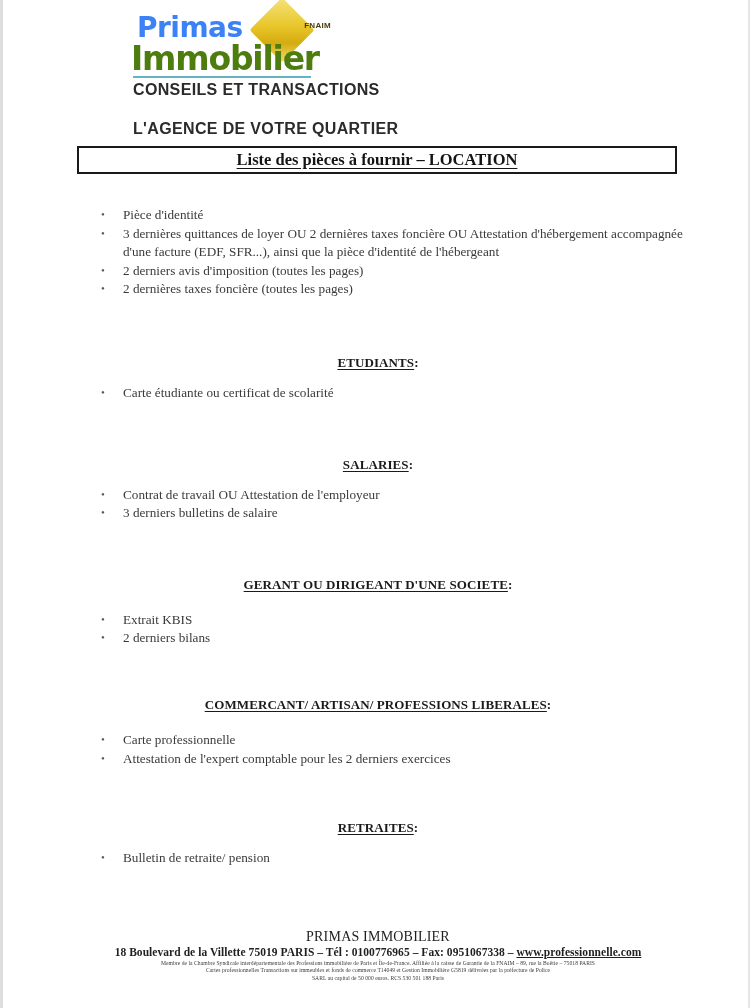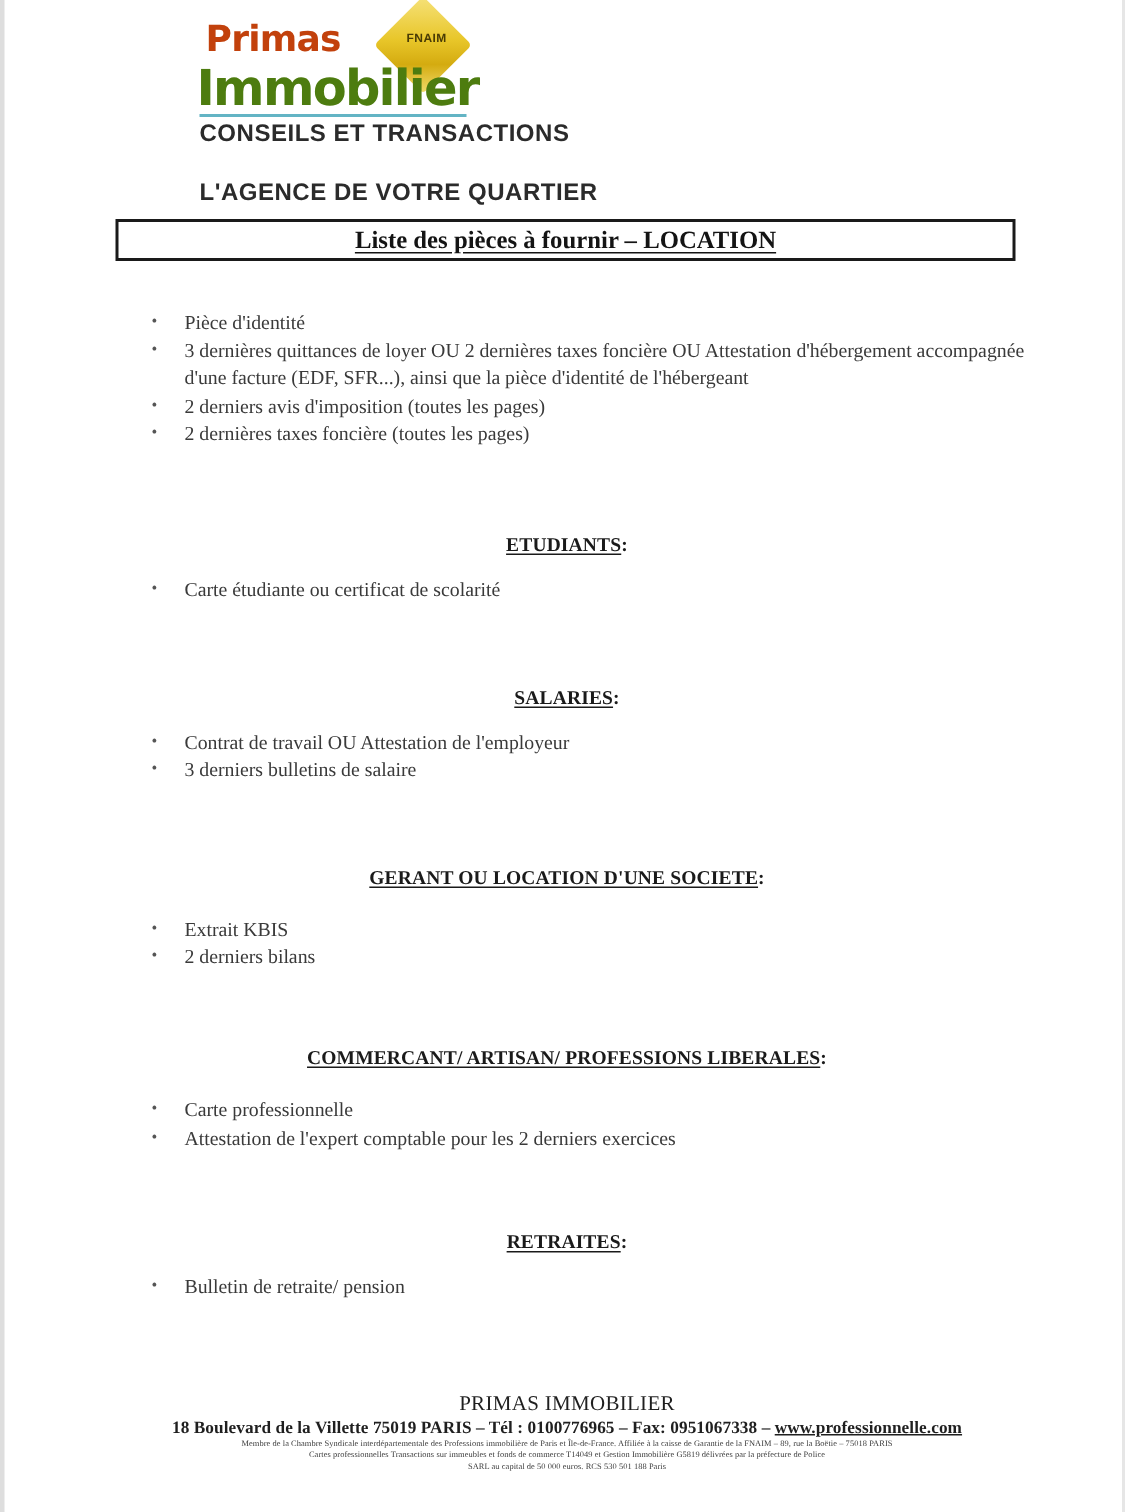--- a/index.html
+++ b/index.html
@@ -59,9 +59,9 @@
     left: 6px;
     top: 8px;
     font-family: "DejaVu Sans", sans-serif;
-    font-size: 24px;
-    font-weight: bold;
-    color: #c2410c;
+    font-size: 28px;
+    font-weight: bold;
+    color: #3b82f6;
     letter-spacing: -0.5px;
     line-height: 1;
   }

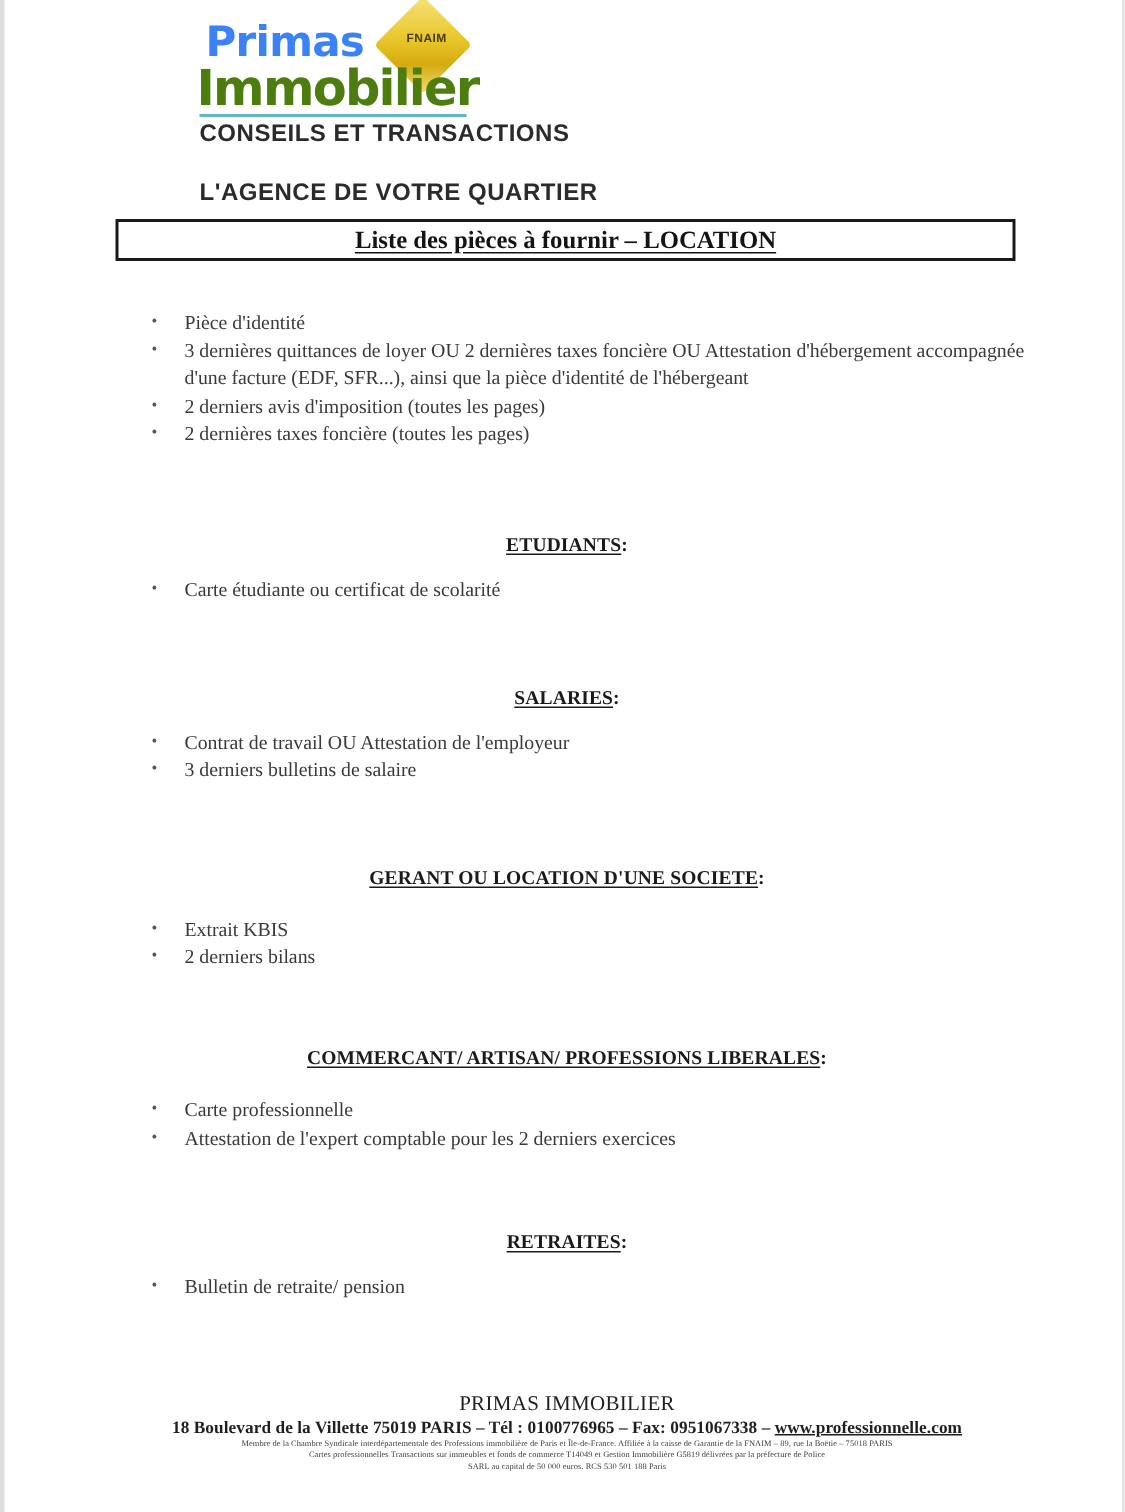--- a/index.html
+++ b/index.html
@@ -52,7 +52,7 @@
     font-weight: bold;
     color: #4a3c06;
     letter-spacing: 0.3px;
-    text-align: left;
+    text-align: right;
   }
   .logo-primas {
     position: absolute;

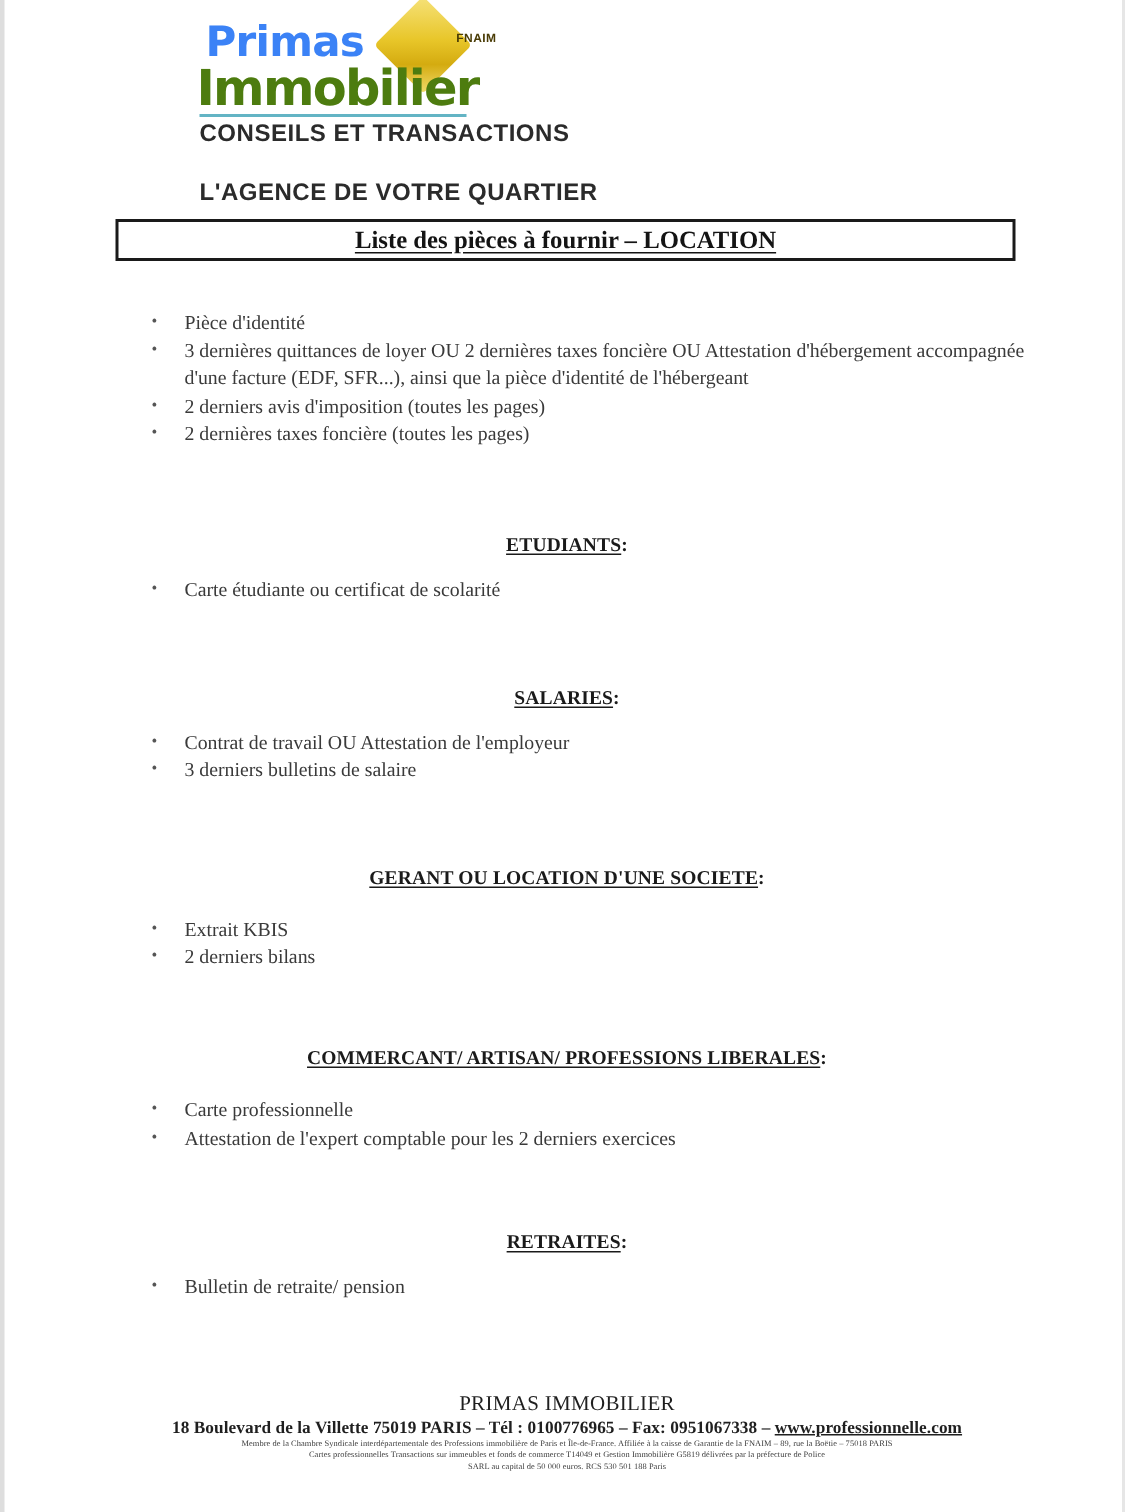--- a/index.html
+++ b/index.html
@@ -269,7 +269,7 @@
     <div class="sp-e"></div>
 
     <div class="section">
-      <div class="section-head"><span class="u">GERANT OU LOCATION D'UNE SOCIETE</span><span>:</span></div>
+      <div class="section-head"><span class="u">GERANT OU DIRIGEANT D'UNE SOCIETE</span><span>:</span></div>
       <div class="sp-f"></div>
       <ul class="bullets">
         <li>Extrait KBIS</li>

